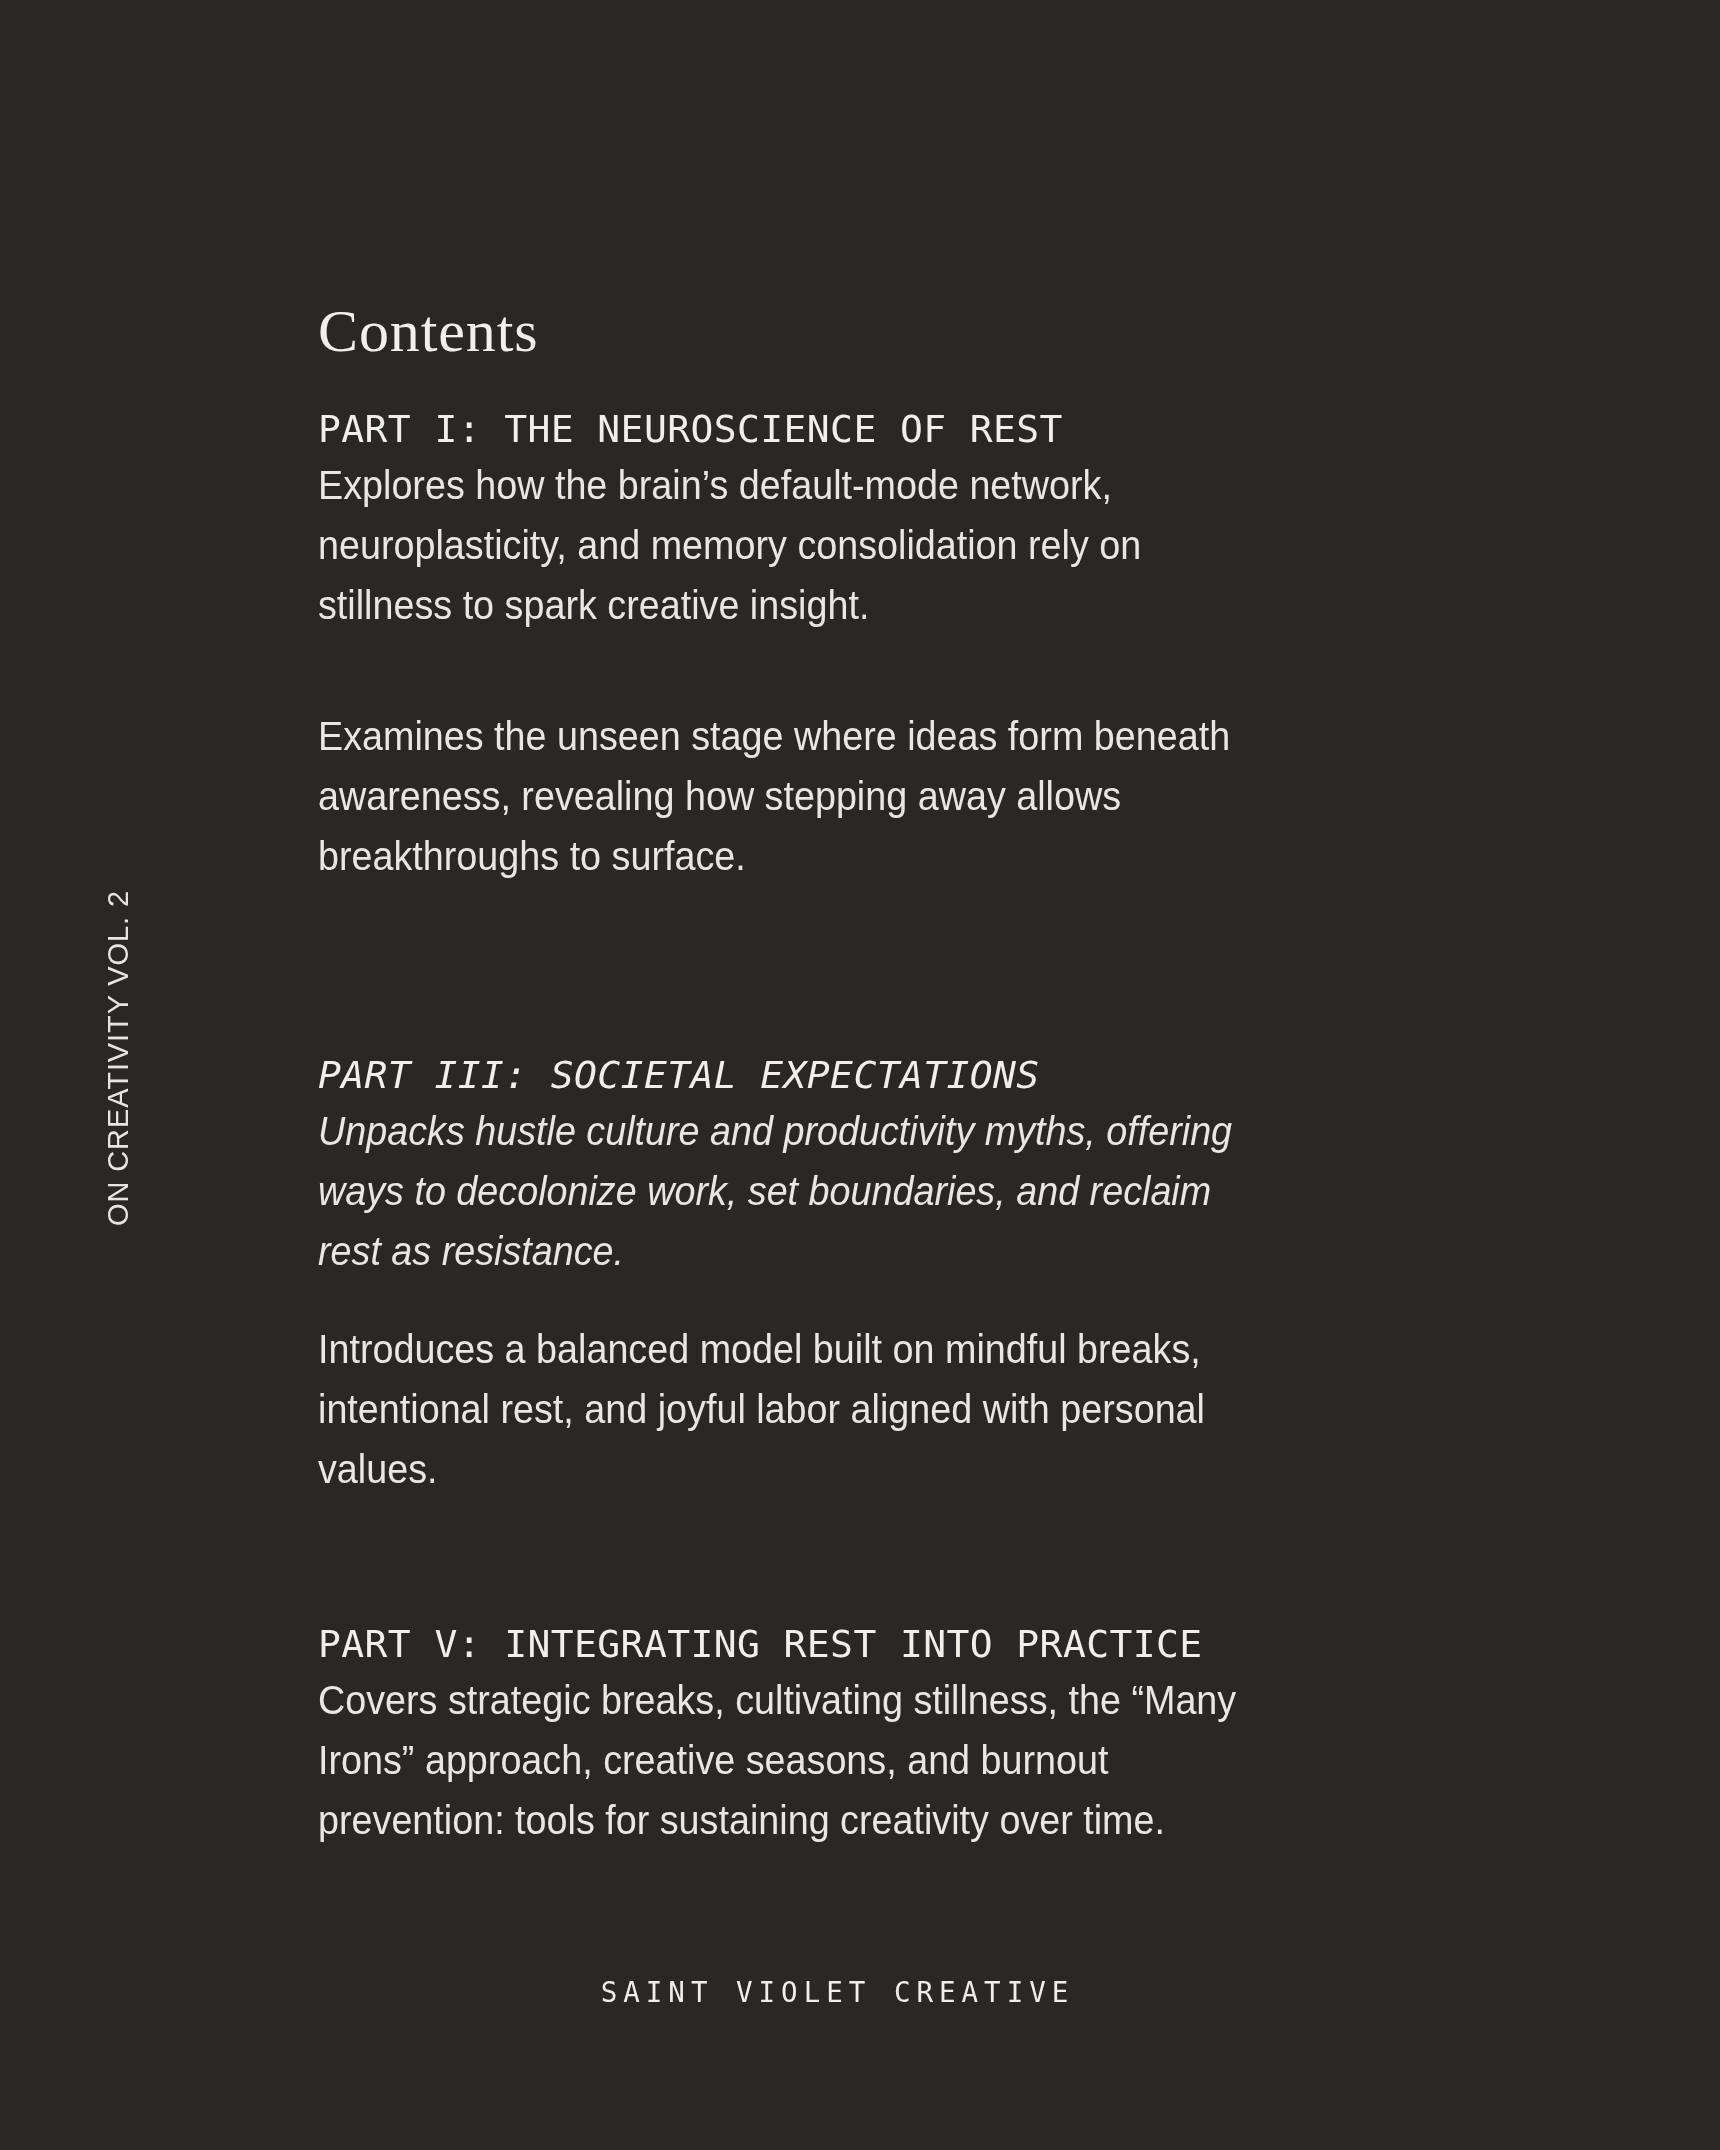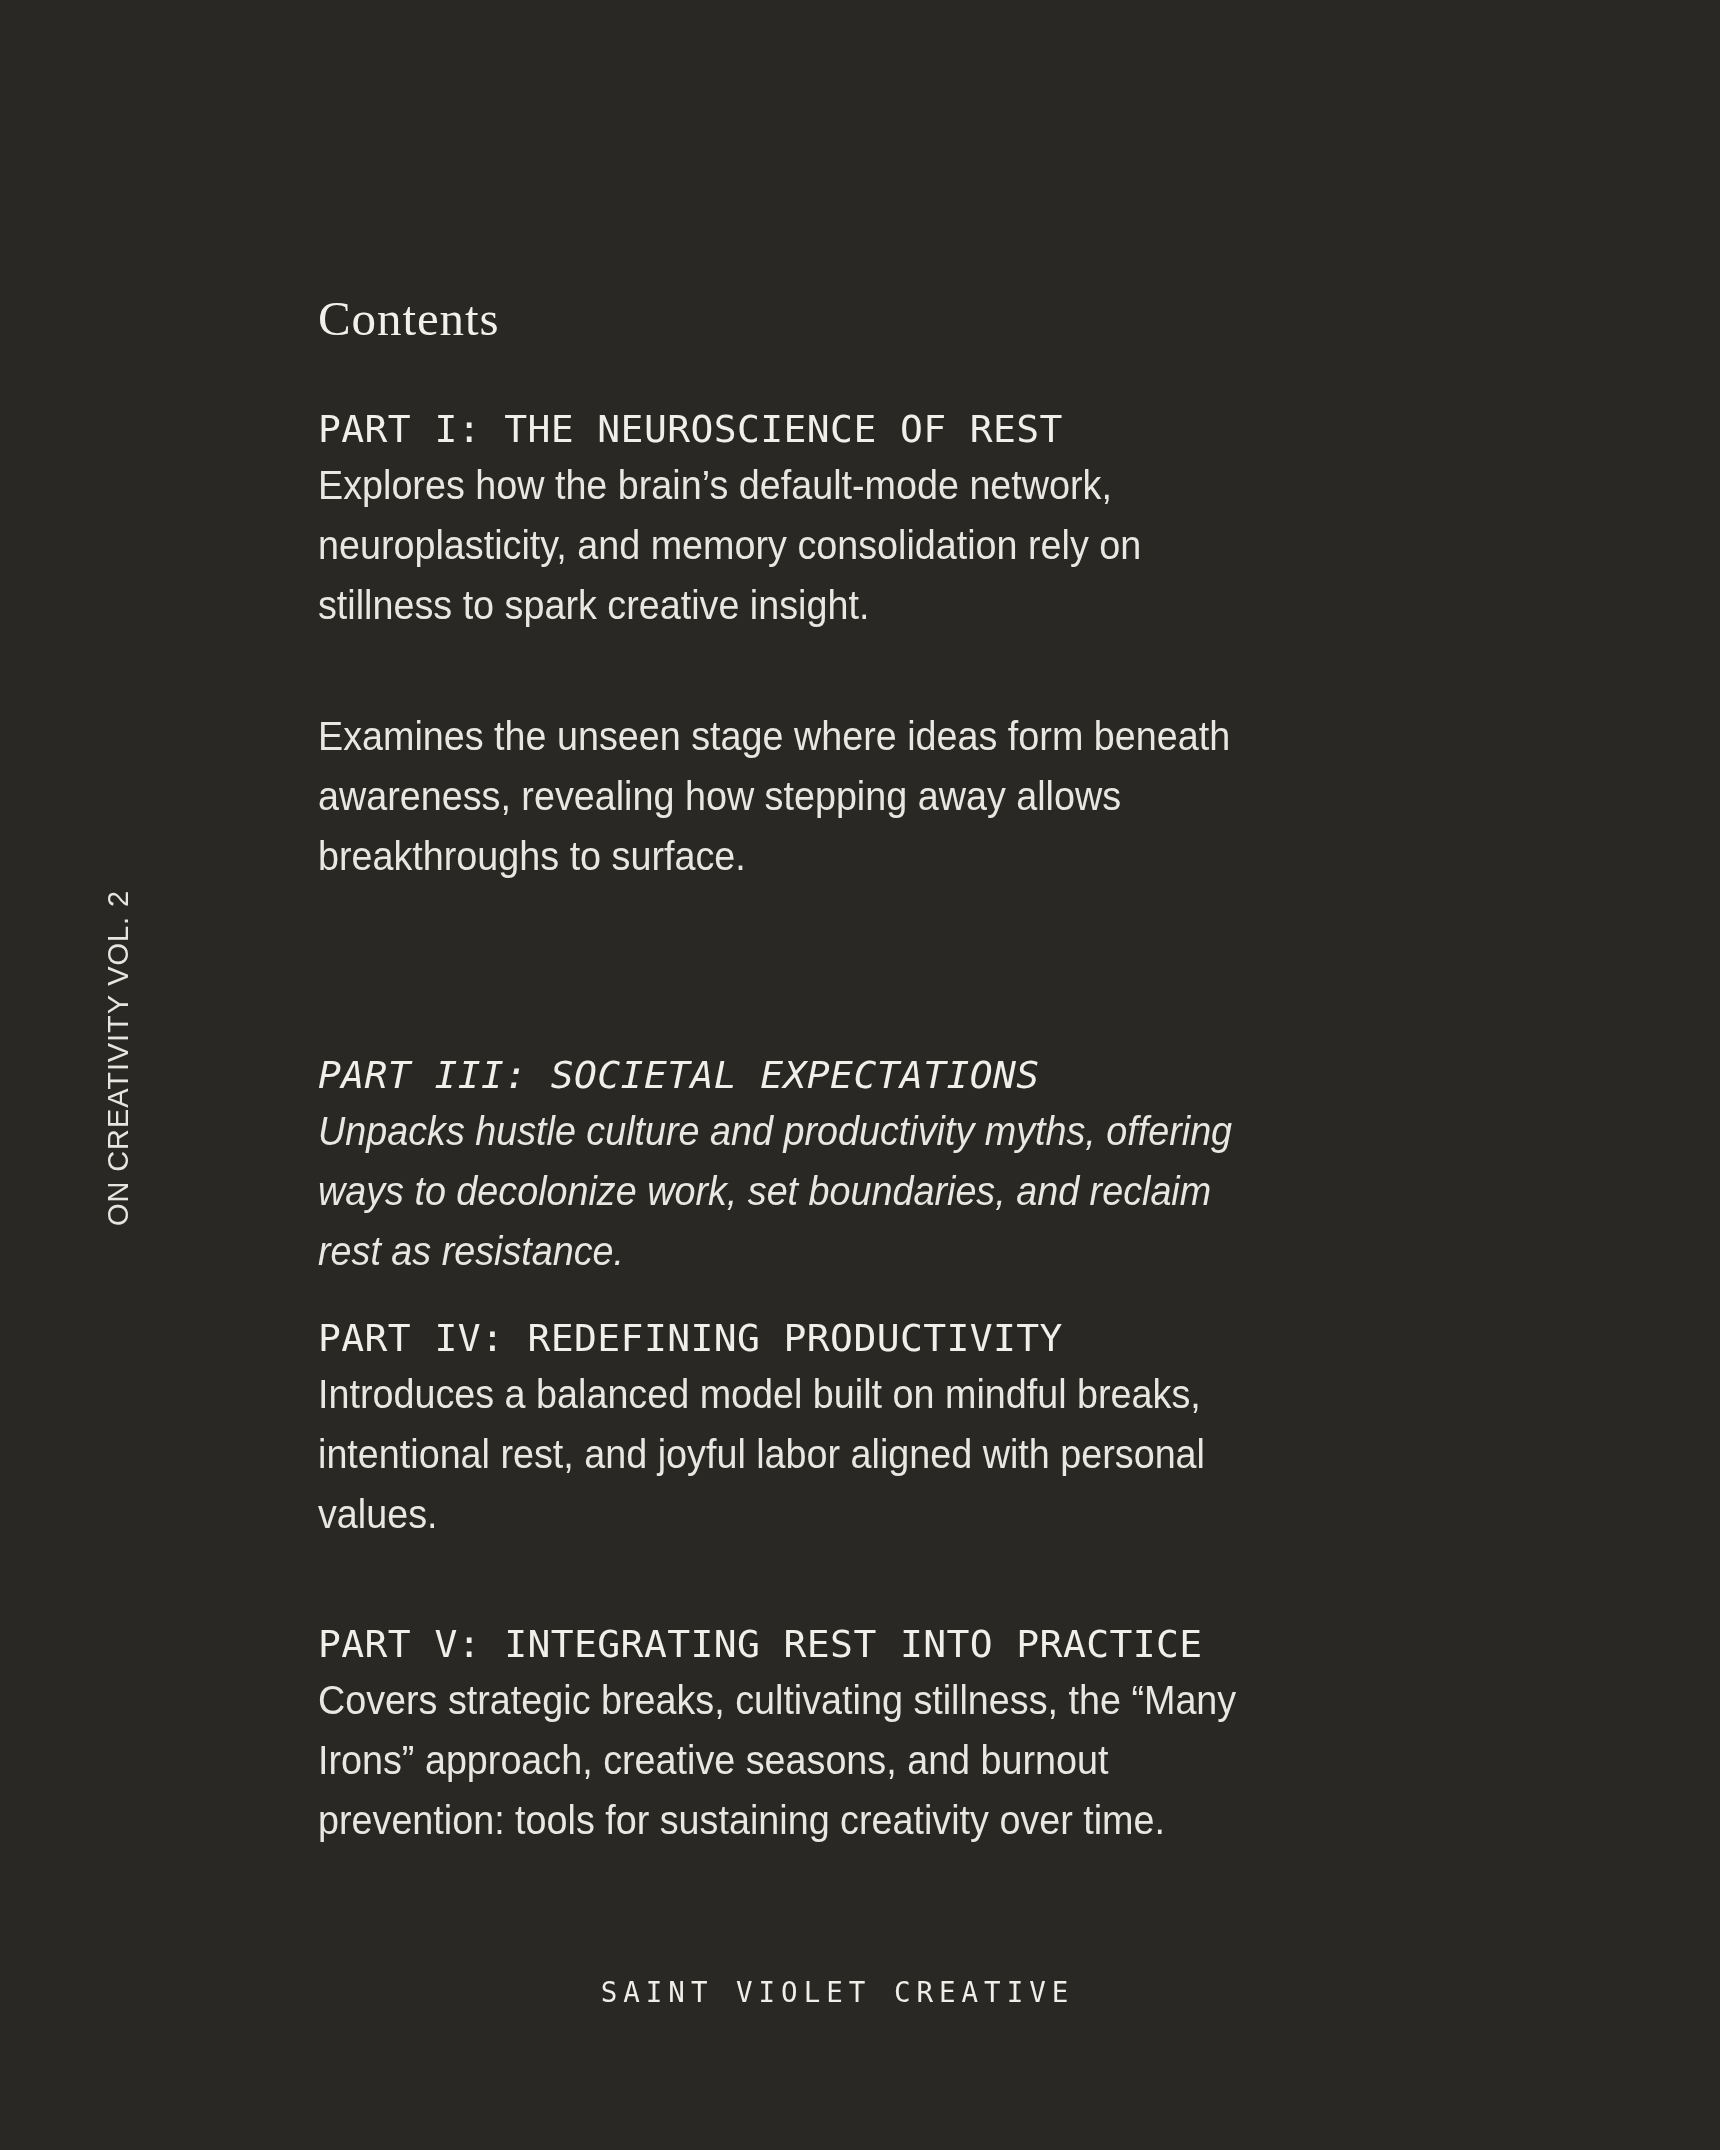--- a/index.html
+++ b/index.html
@@ -32,7 +32,7 @@
     top: 261px;
     font-family: "Liberation Serif", serif;
     font-weight: 400;
-    font-size: 49px;
+    font-size: 60px;
     line-height: 1;
     letter-spacing: 0.9px;
     color: #f2f0ea;

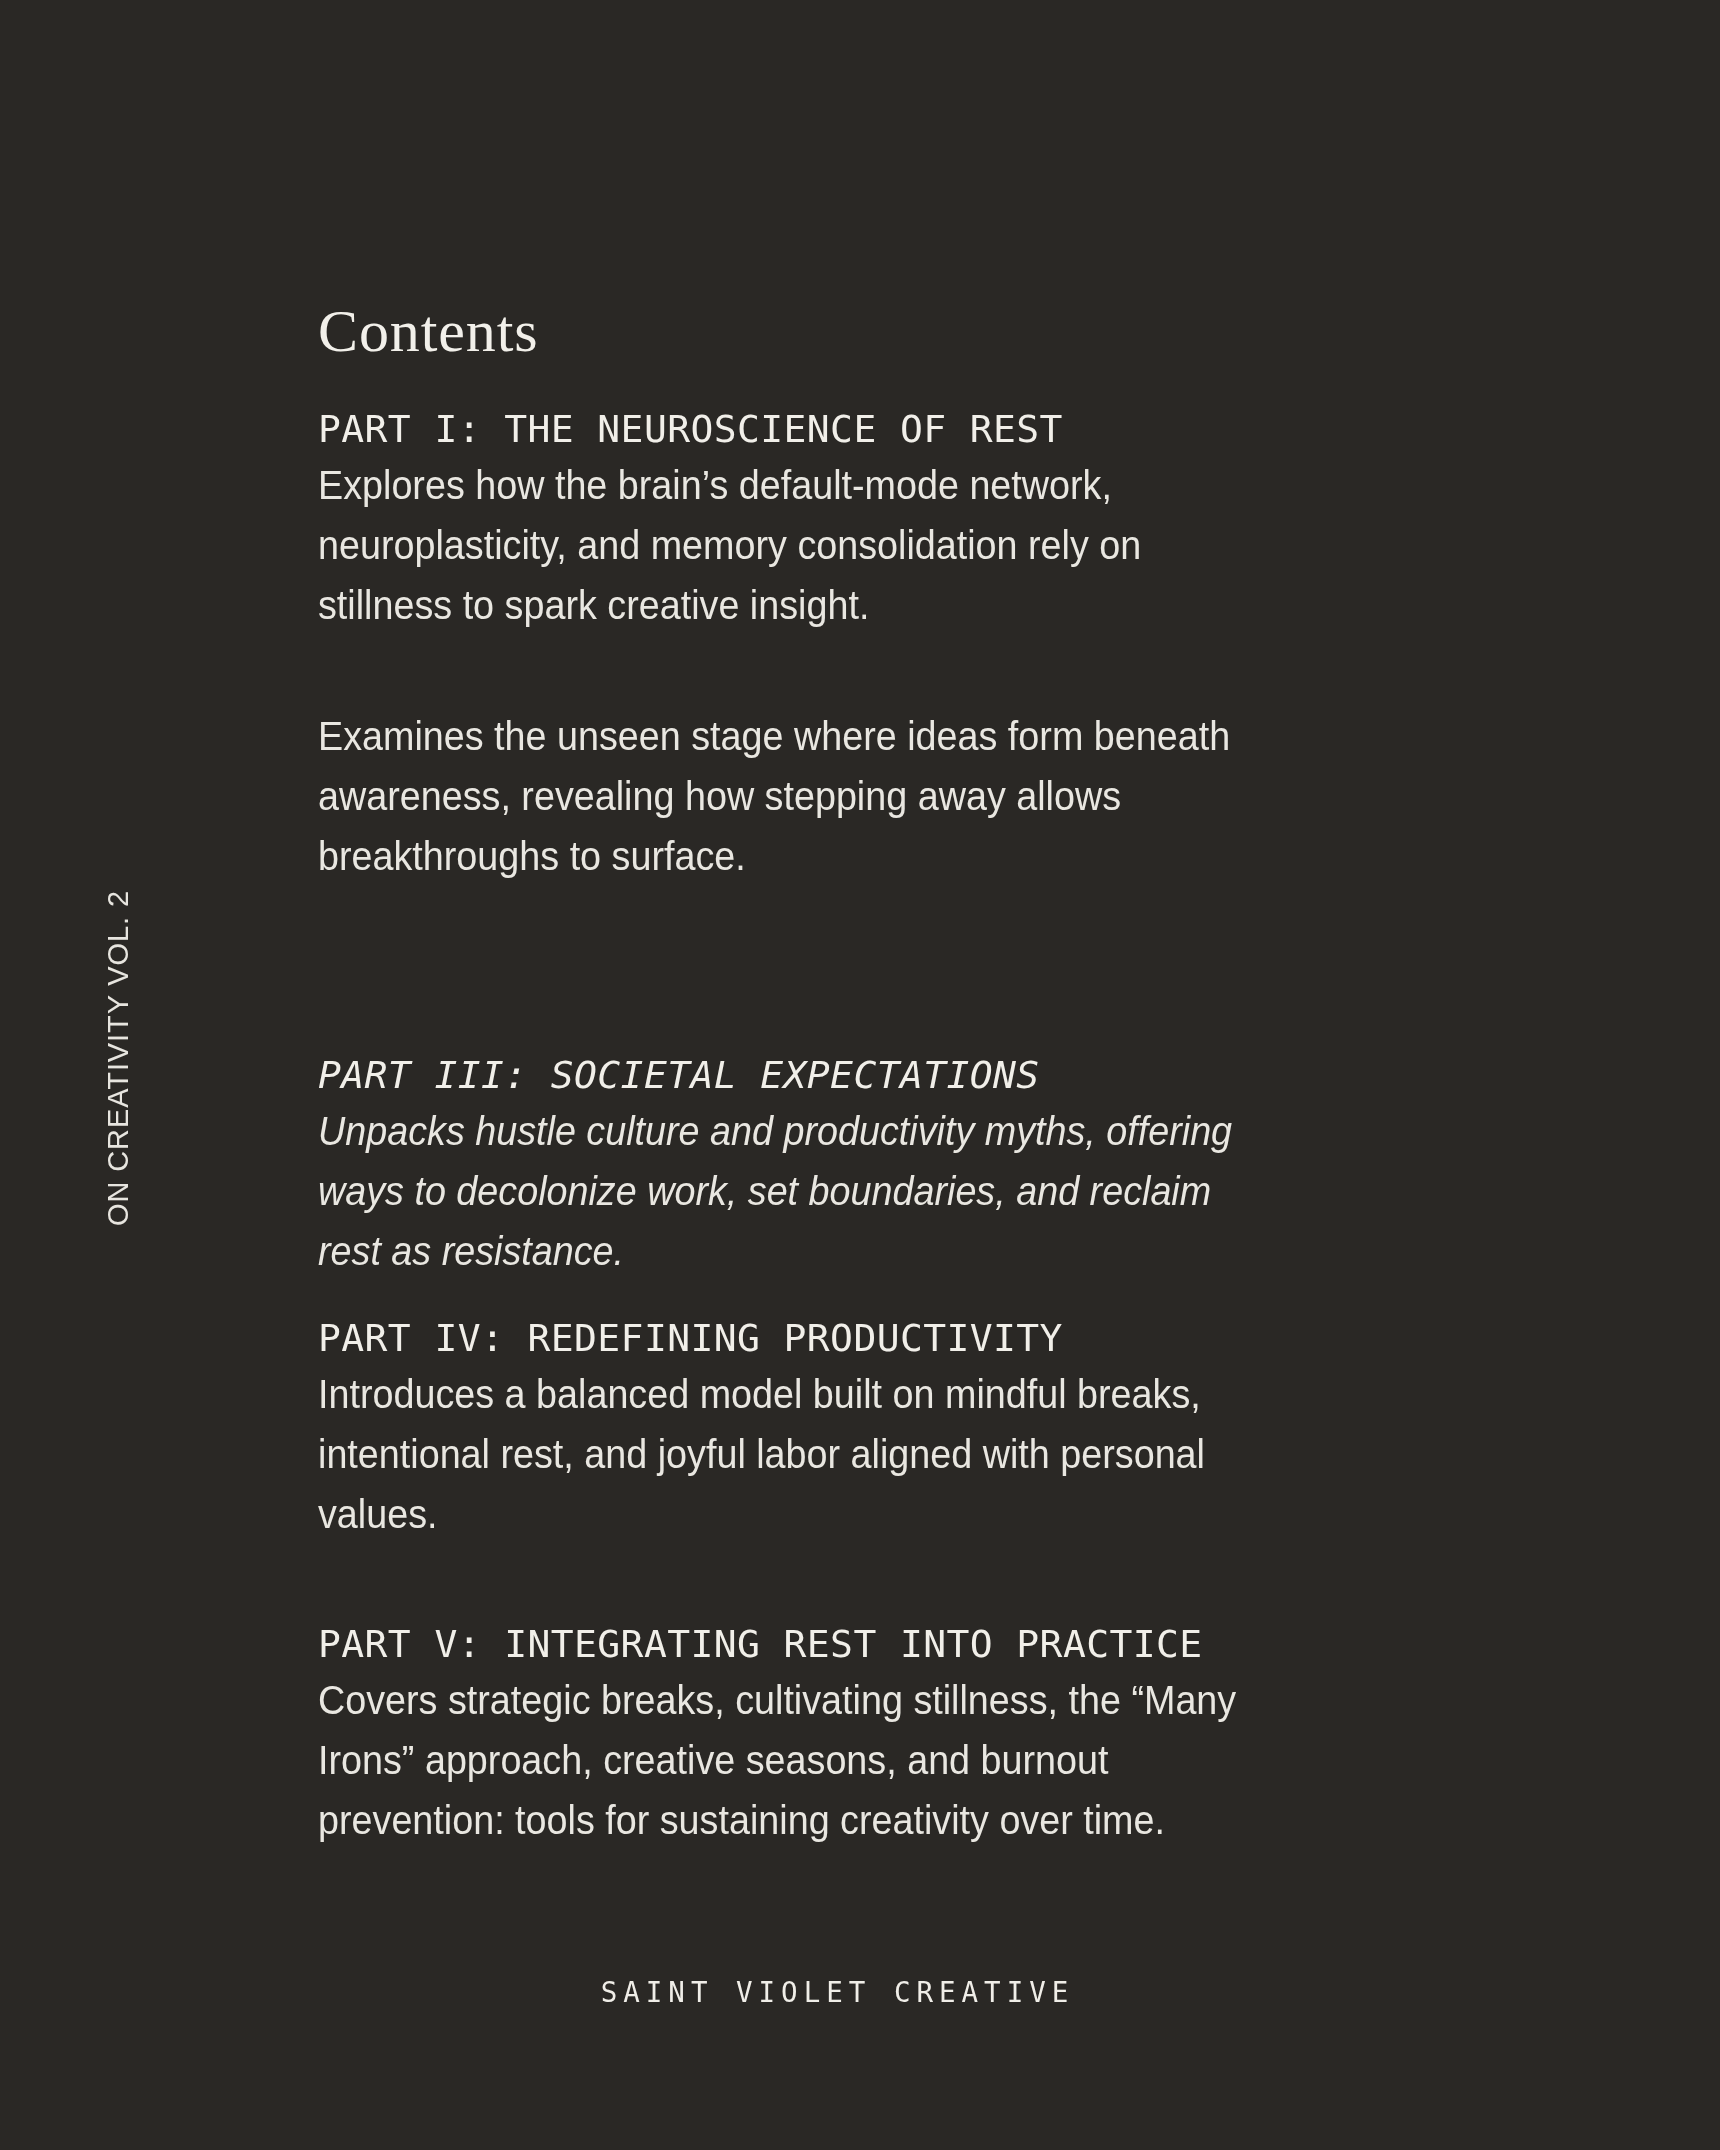--- a/index.html
+++ b/index.html
@@ -115,7 +115,6 @@
   </div>
 
   <div class="toc-section s3">
-    <h2 class="section-heading">PART IV: REDEFINING PRODUCTIVITY</h2>
     <p class="section-desc">Introduces a balanced model built on mindful breaks,
 intentional rest, and joyful labor aligned with personal
 values.</p>

